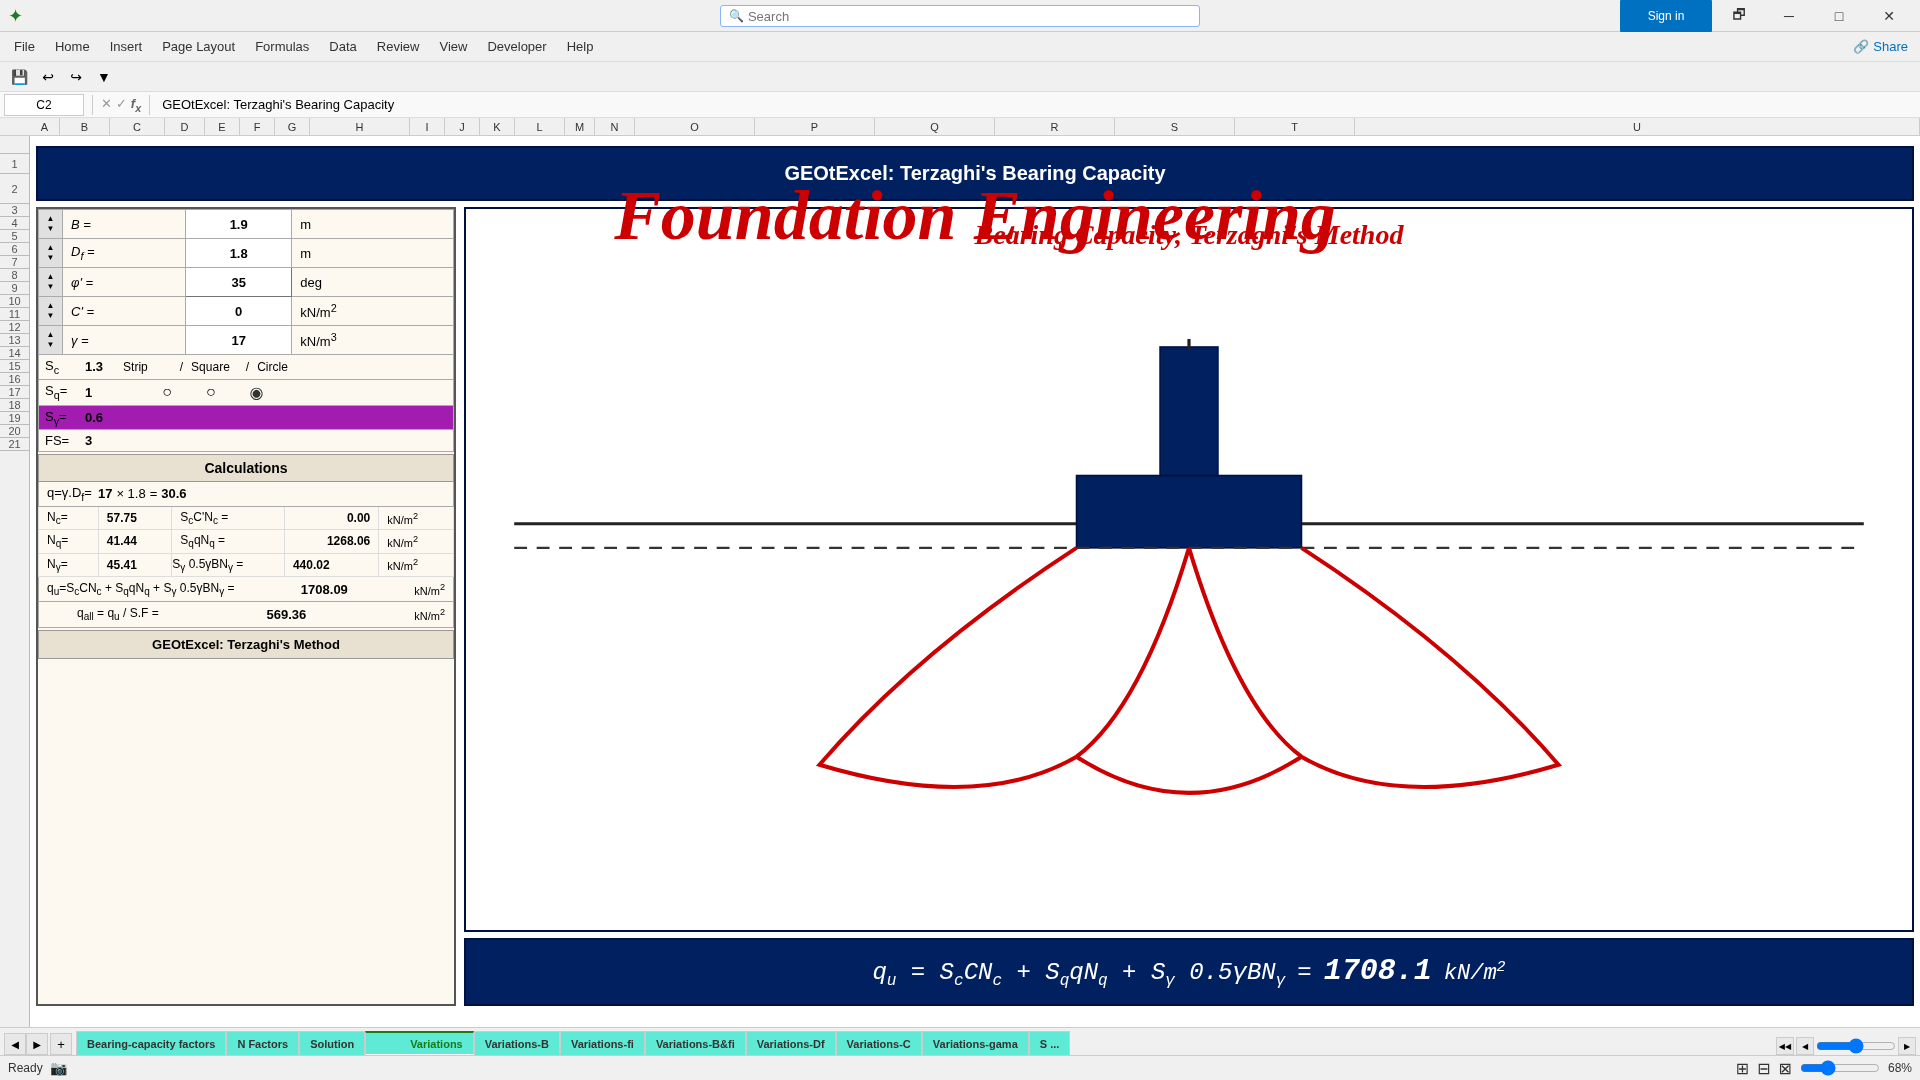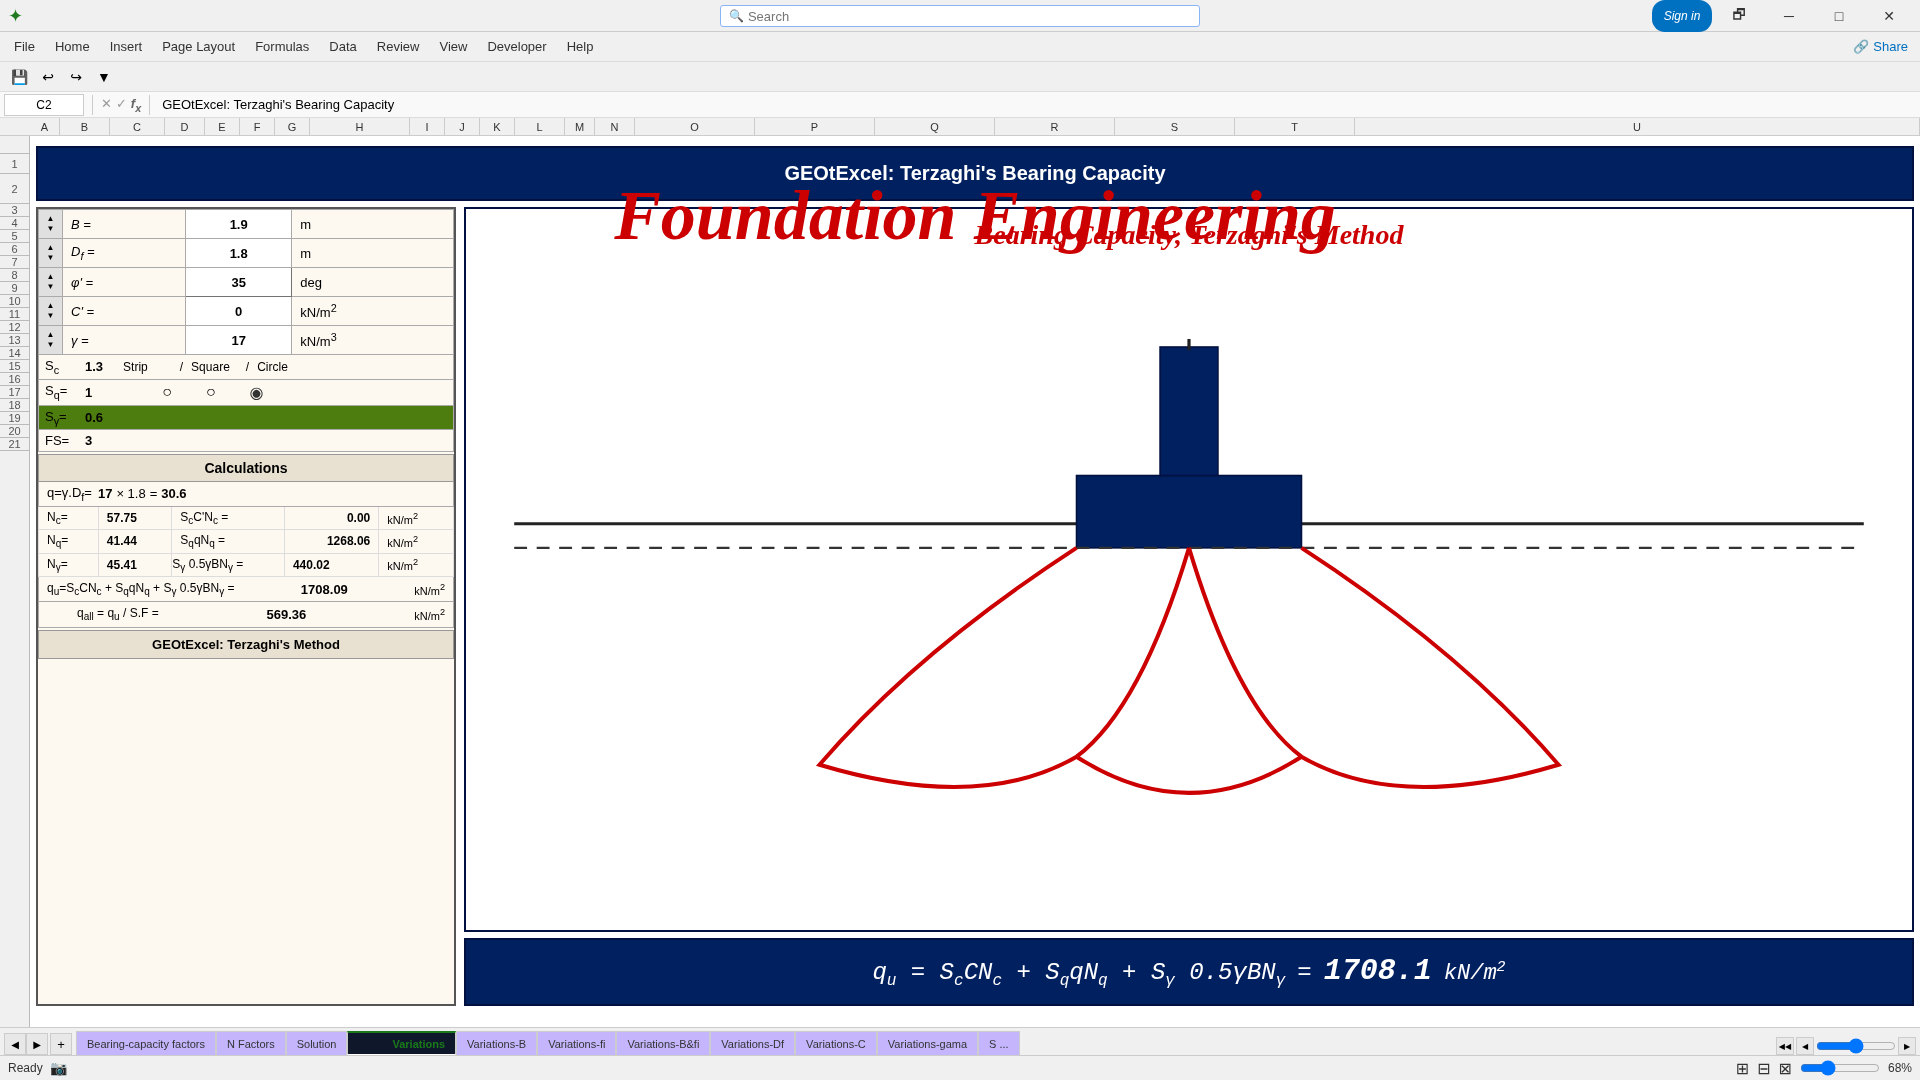--- a/index.html
+++ b/index.html
@@ -221,7 +221,7 @@
     <input type="text" style="border: none; outline: none; font-size: 13px; flex: 1 1 0%; background: transparent;" placeholder="Search">
   </div>
   <div class="title-bar-controls">
-    <button class="title-btn" style="background:#0070c0;color:white;font-size:12px;width:60px;border-radius:13px;font-style:italic;">Sign in</button>
+    <button class="title-btn" style="background:#0070c0;color:white;font-size:12px;width:92px;border-radius:1px;">Sign in</button>
     <button class="title-btn">🗗</button>
     <button class="title-btn">─</button>
     <button class="title-btn">□</button>

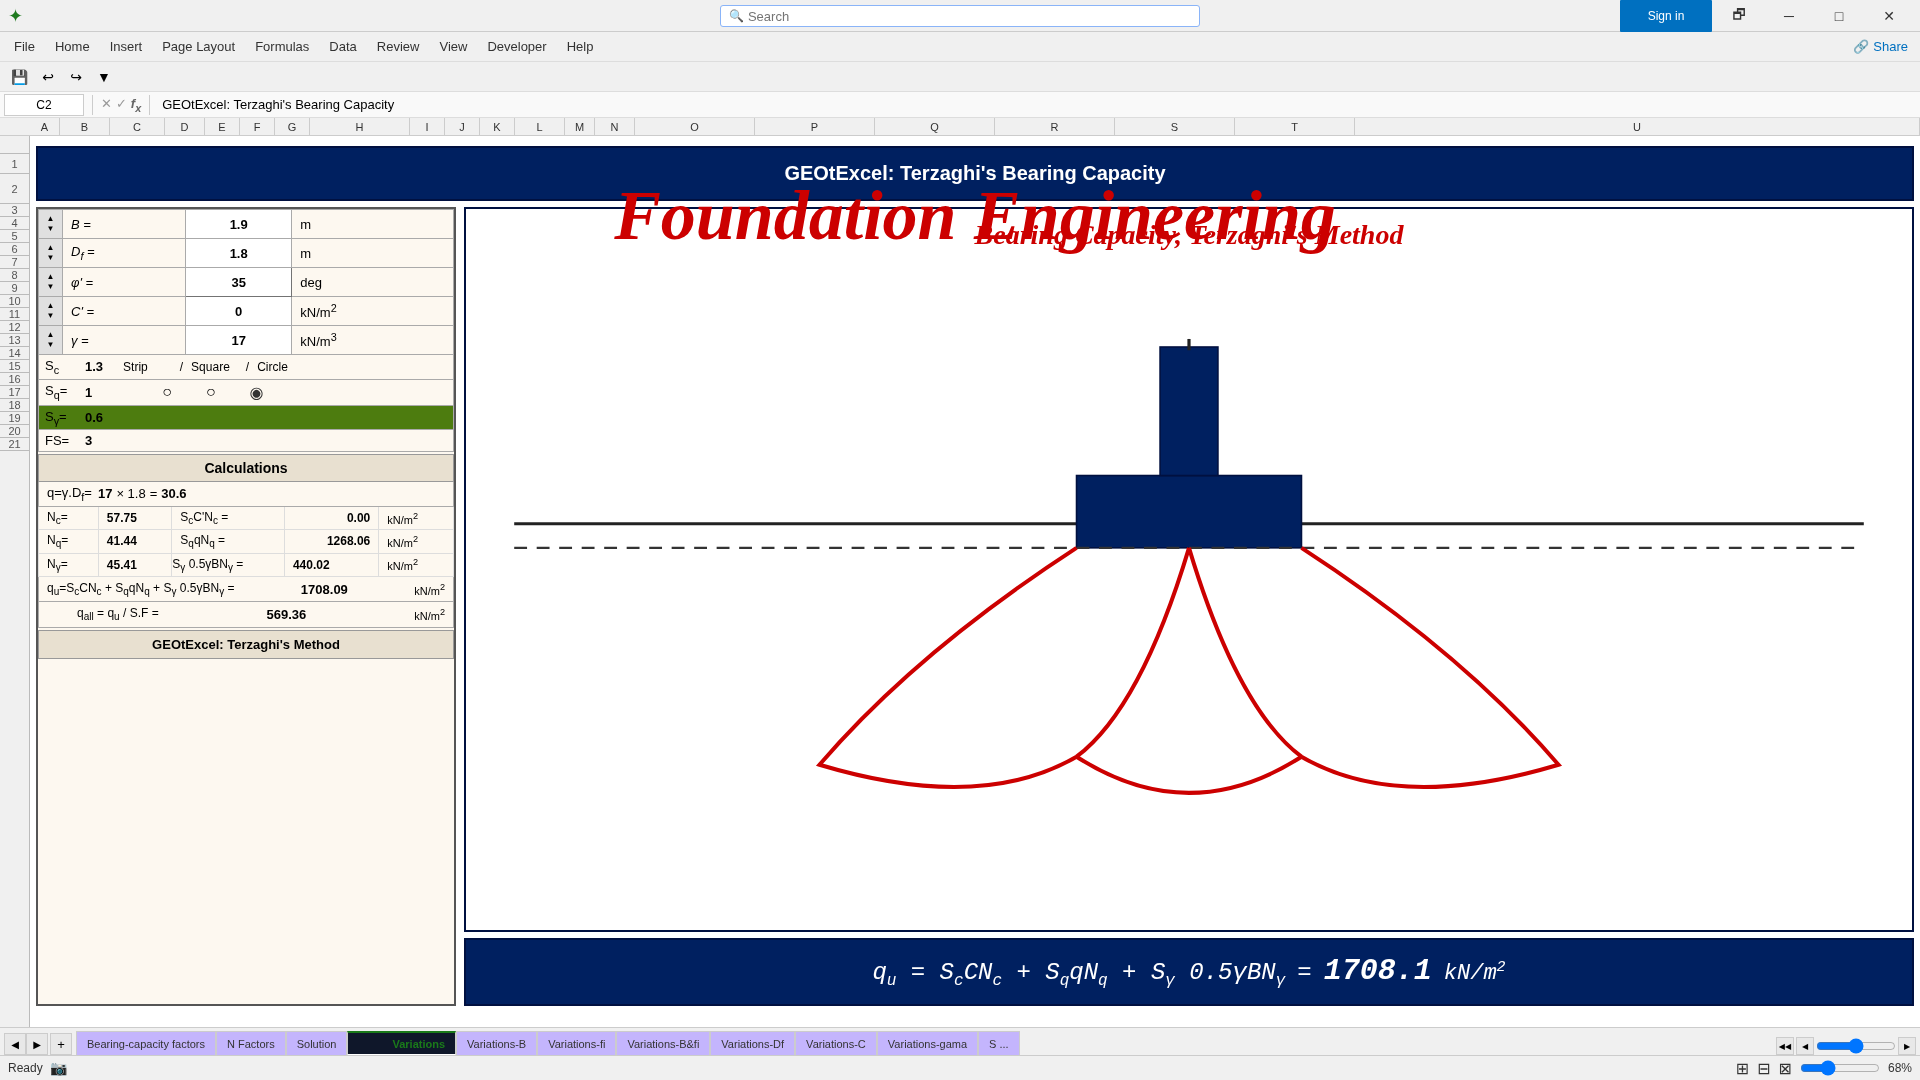--- a/index.html
+++ b/index.html
@@ -416,7 +416,7 @@
             <span style="font-size:16px;margin-right:34px;">○</span>
             <span style="font-size:16px;color:#333;">◉</span>
           </div>
-          <div style="display:flex;border:1px solid #aaa;border-top:0;padding:3px 6px;align-items:center;background:#4d7c0f;">
+          <div style="display:flex;border:1px solid #aaa;border-top:0;padding:3px 6px;align-items:center;background:#a21caf;">
             <span style="width:40px;font-size:13px;">S<sub>γ</sub>=</span>
             <span style="font-weight:bold;font-size:13px;"><span>0.6</span></span>
           </div>

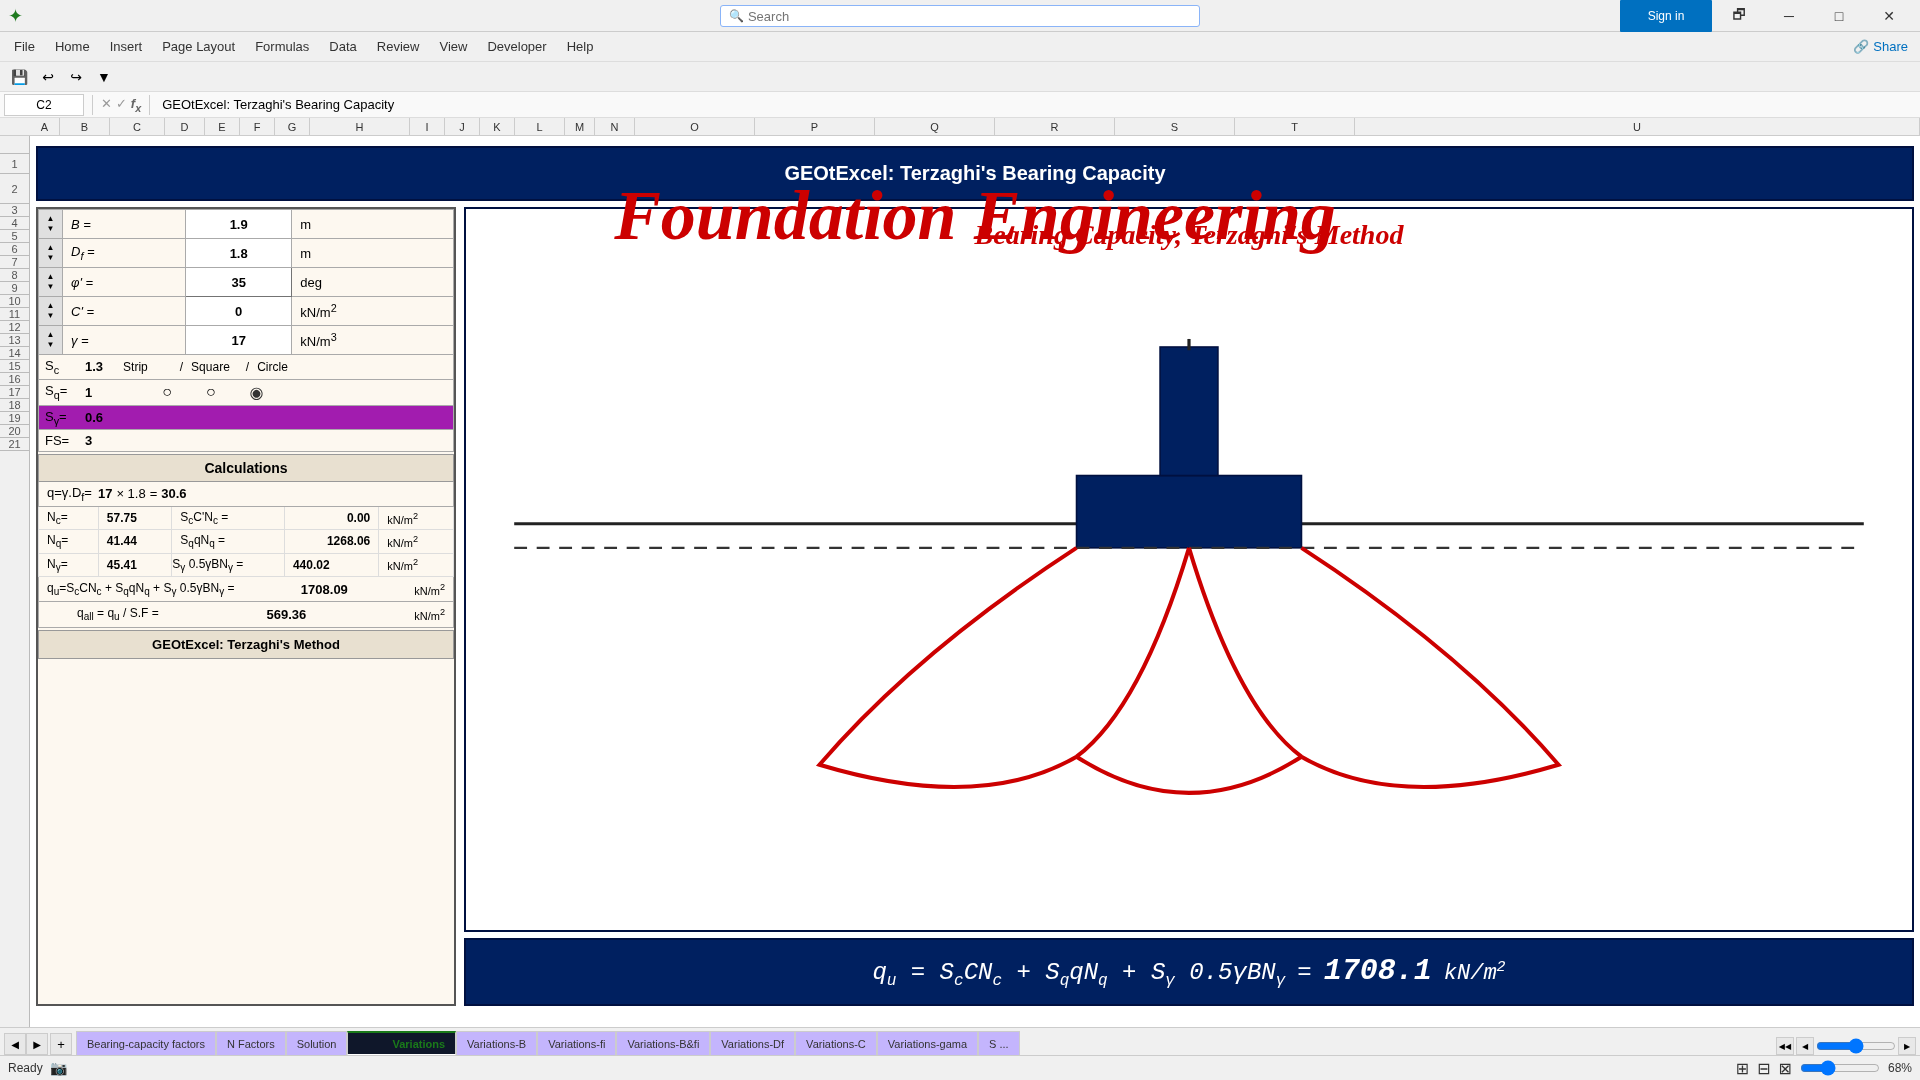--- a/index.html
+++ b/index.html
@@ -138,13 +138,14 @@
       font-size: 11px;
       border: 1px solid #ccc;
       border-bottom: none;
-      background: #c4b5fd;
+      background: #5eead4;
       cursor: pointer;
       display: flex;
       align-items: center;
       color: #333;
       min-width: 40px;
       white-space: nowrap;
+      font-weight: bold;
     }
     .tab.active {
       background: #0f172a;

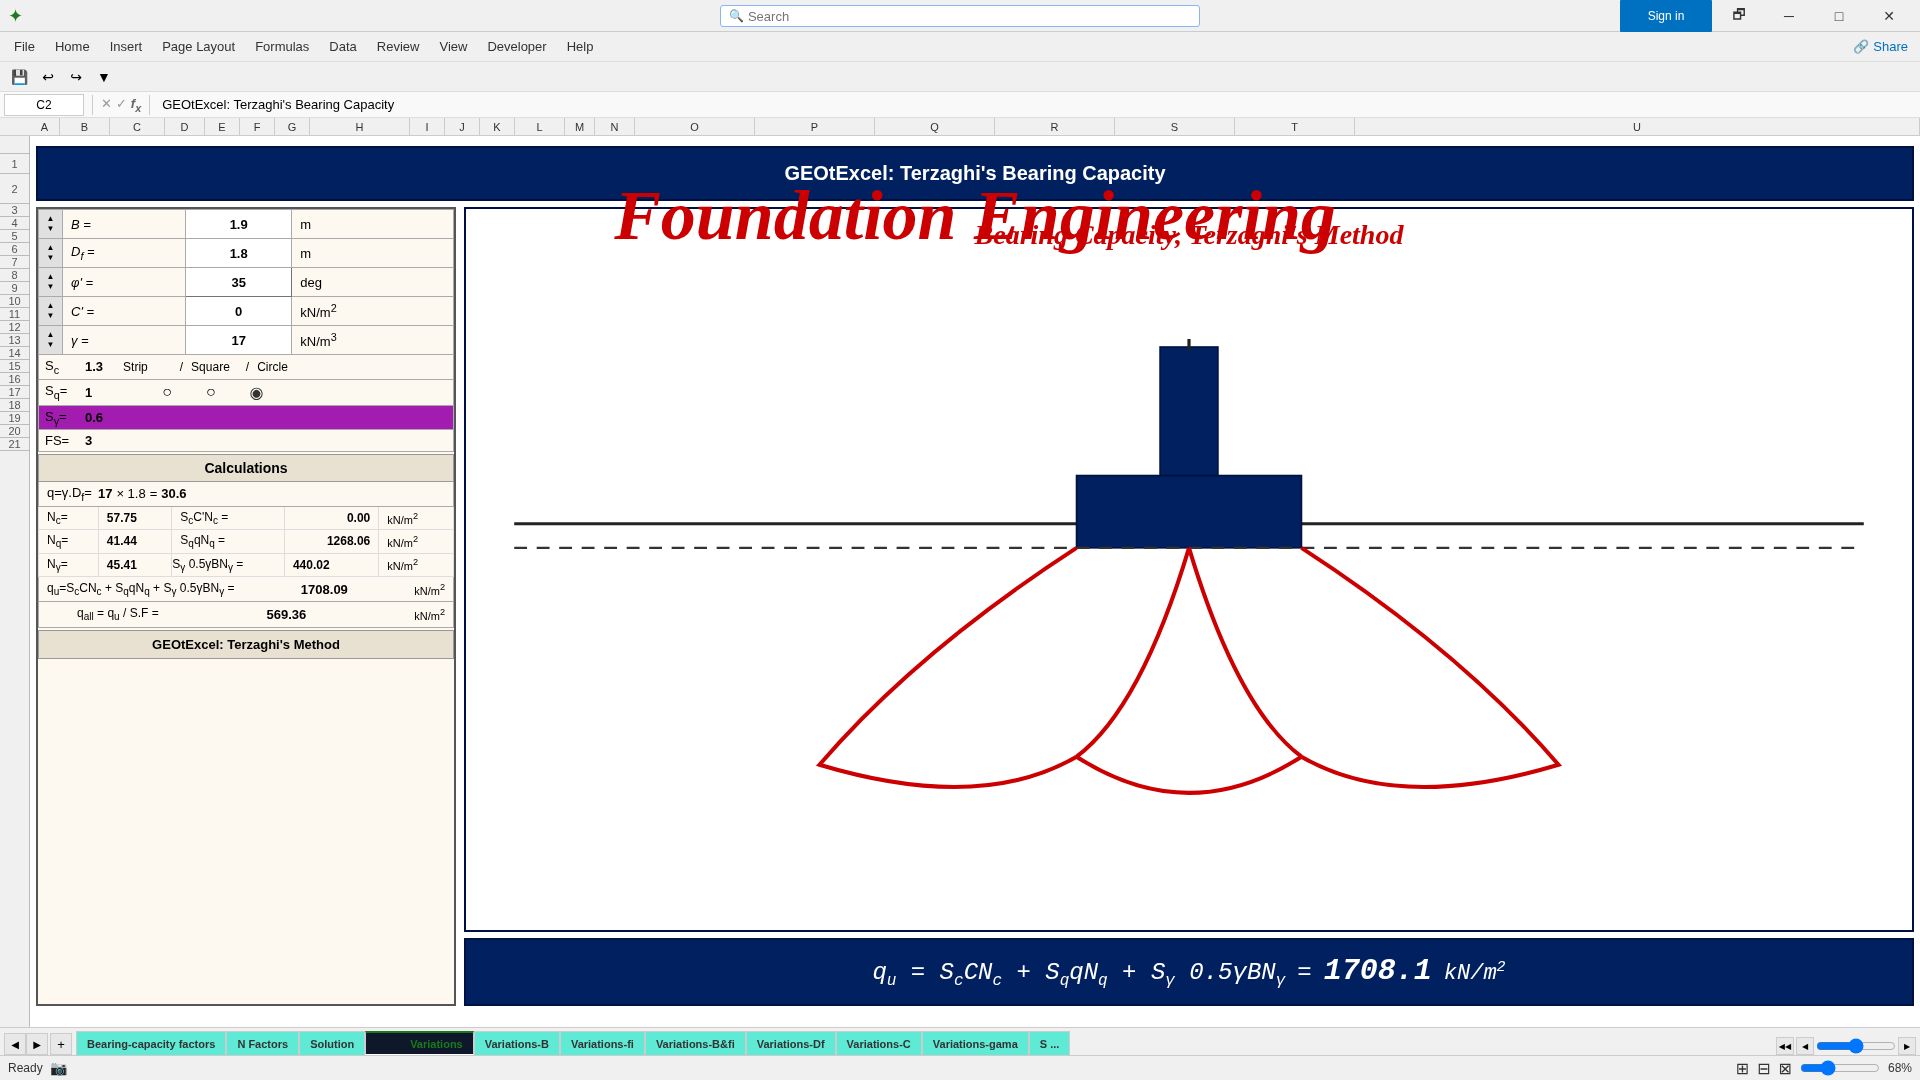--- a/index.html
+++ b/index.html
@@ -148,7 +148,7 @@
       font-weight: bold;
     }
     .tab.active {
-      background: #0f172a;
+      background: #5eead4;
       border-bottom: 1px solid white;
       color: #1a7a1a;
       font-weight: bold;

